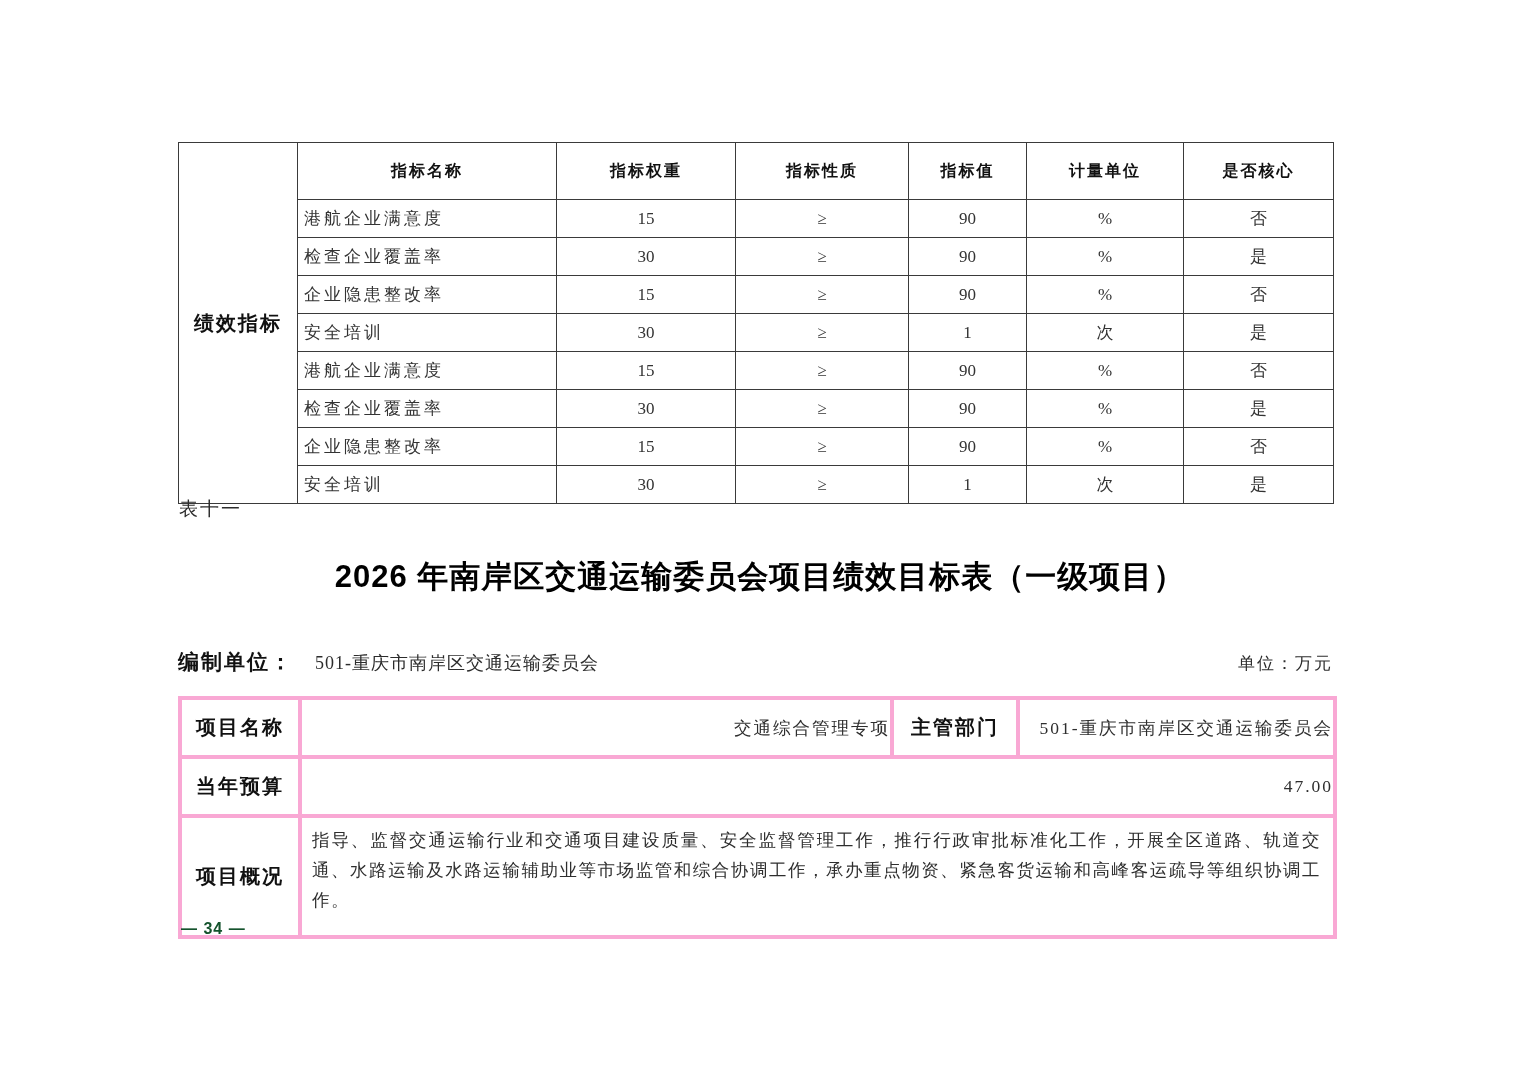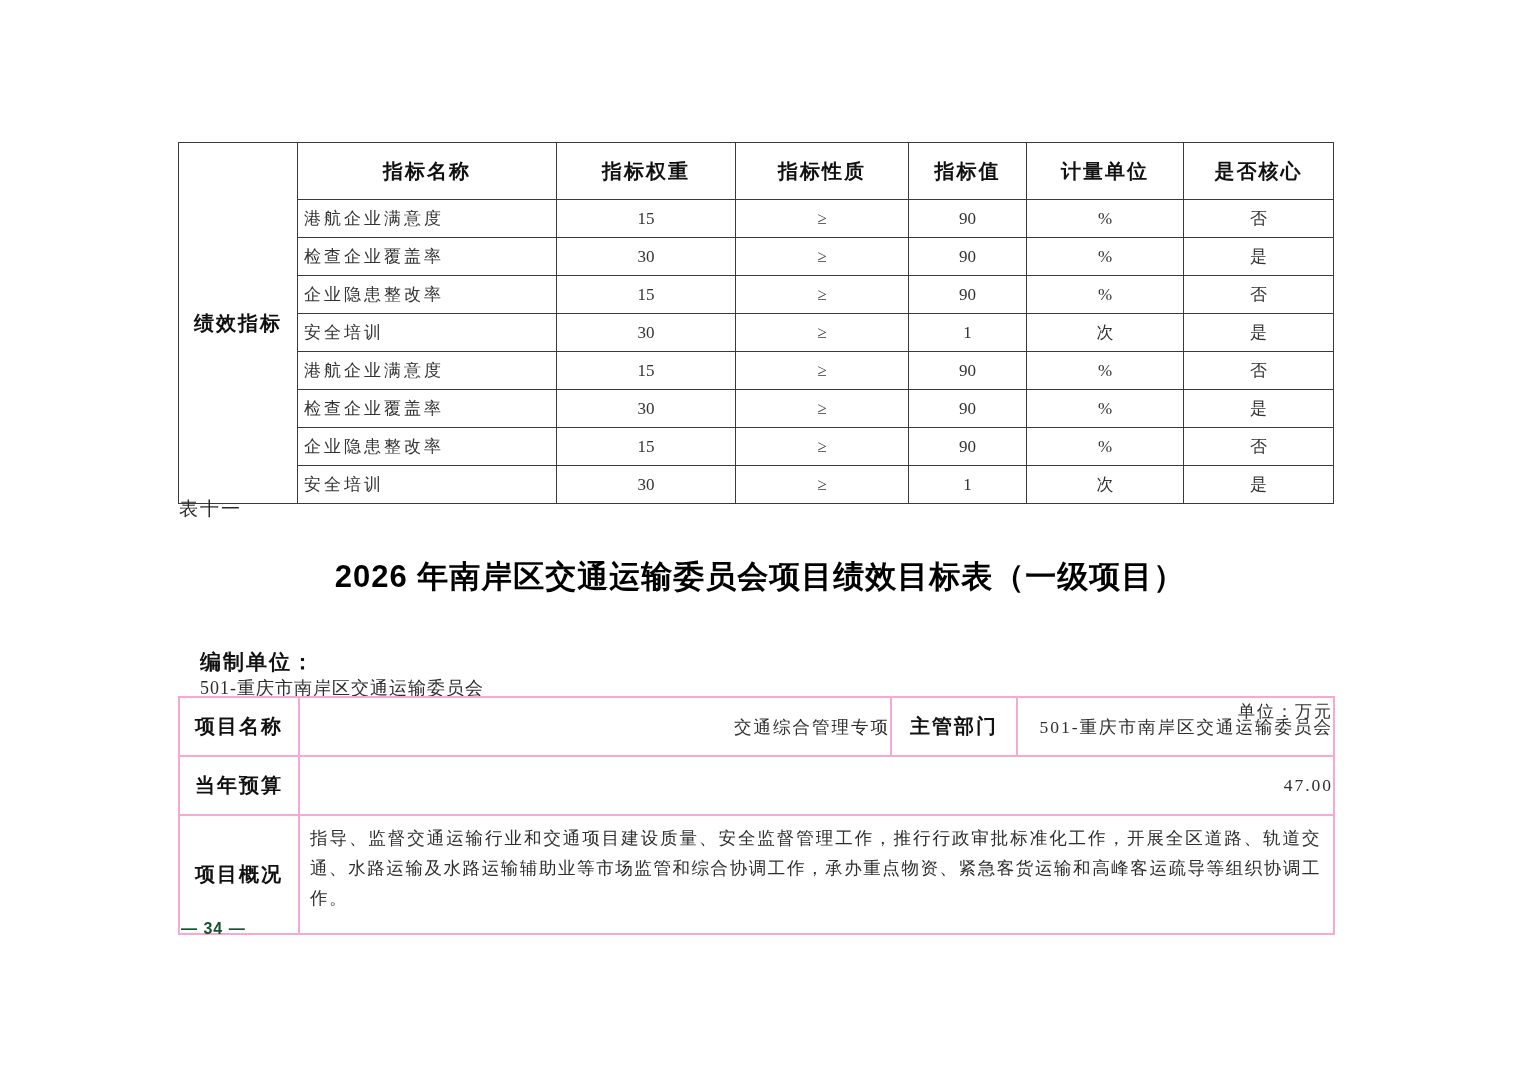--- a/index.html
+++ b/index.html
@@ -24,7 +24,7 @@
   }
   #indicator-table td.hdr{
     height:54px;
-    font-size:20px;font-weight:bold;color:#111;
+    font-size:16px;font-weight:bold;color:#111;
     text-align:center;letter-spacing:2px;
   }
   #indicator-table td.rowhead{

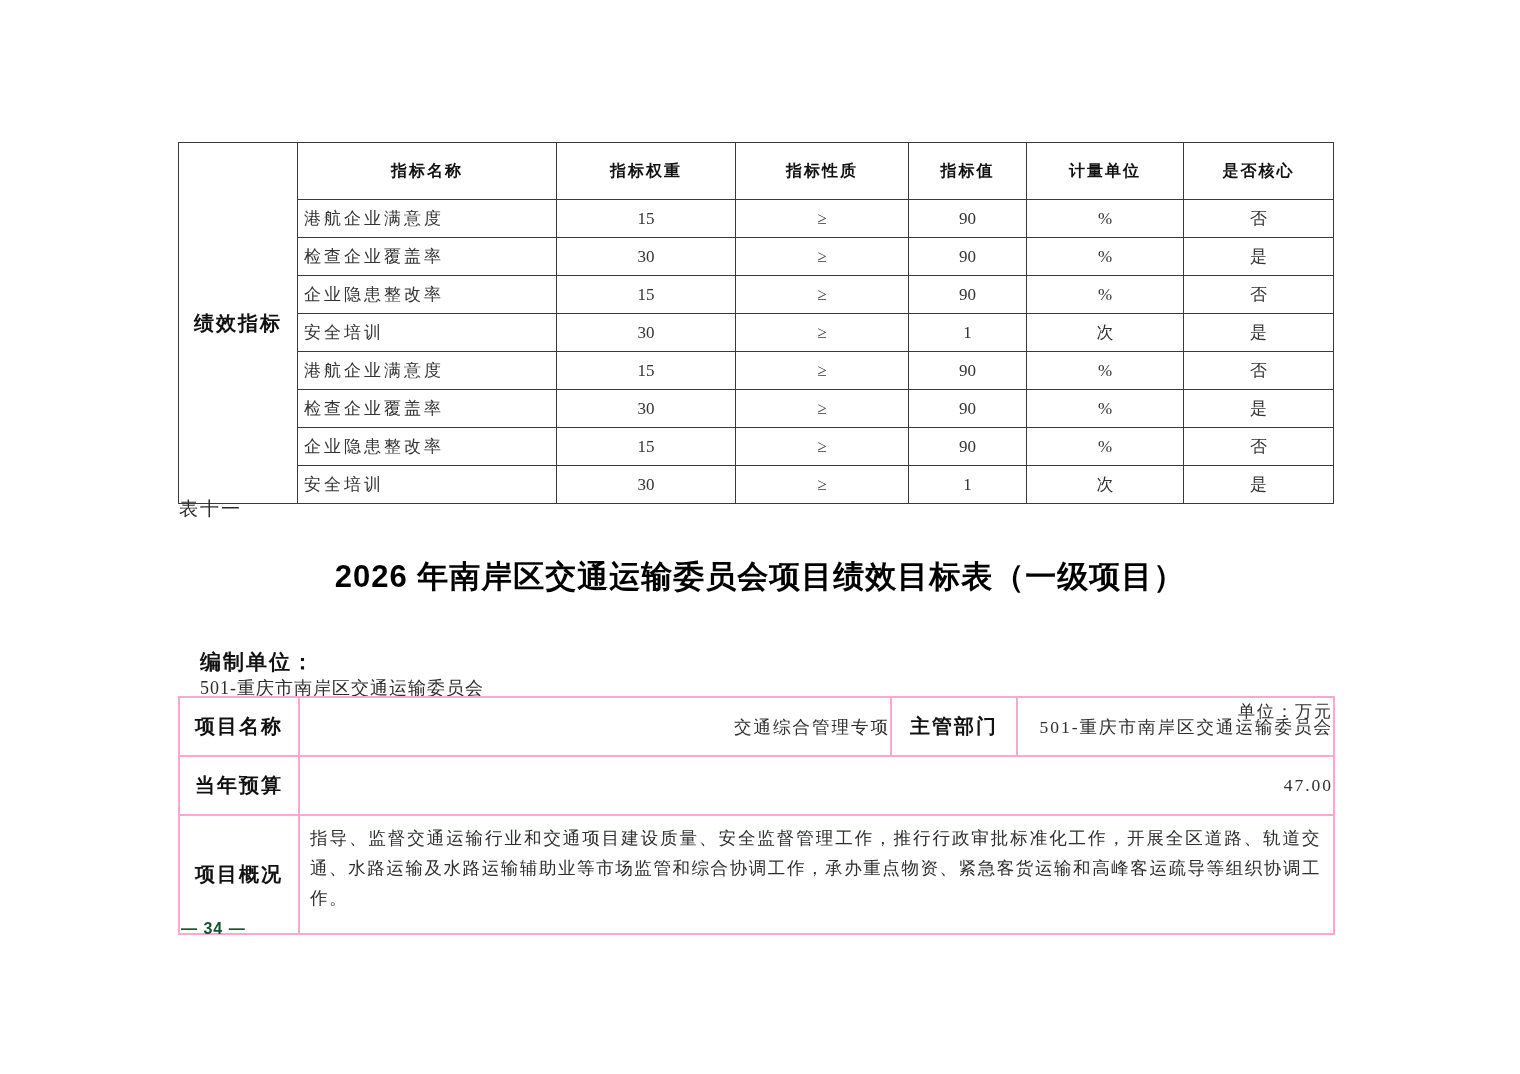--- a/index.html
+++ b/index.html
@@ -47,7 +47,7 @@
   }
   #meta-line{
     position:absolute;left:178px;top:648px;width:1155px;
-    display:flex;align-items:baseline;flex-direction:column;
+    display:flex;align-items:baseline;
   }
   #meta-line .label{
     font-size:21px;font-weight:bold;color:#111;letter-spacing:2px;

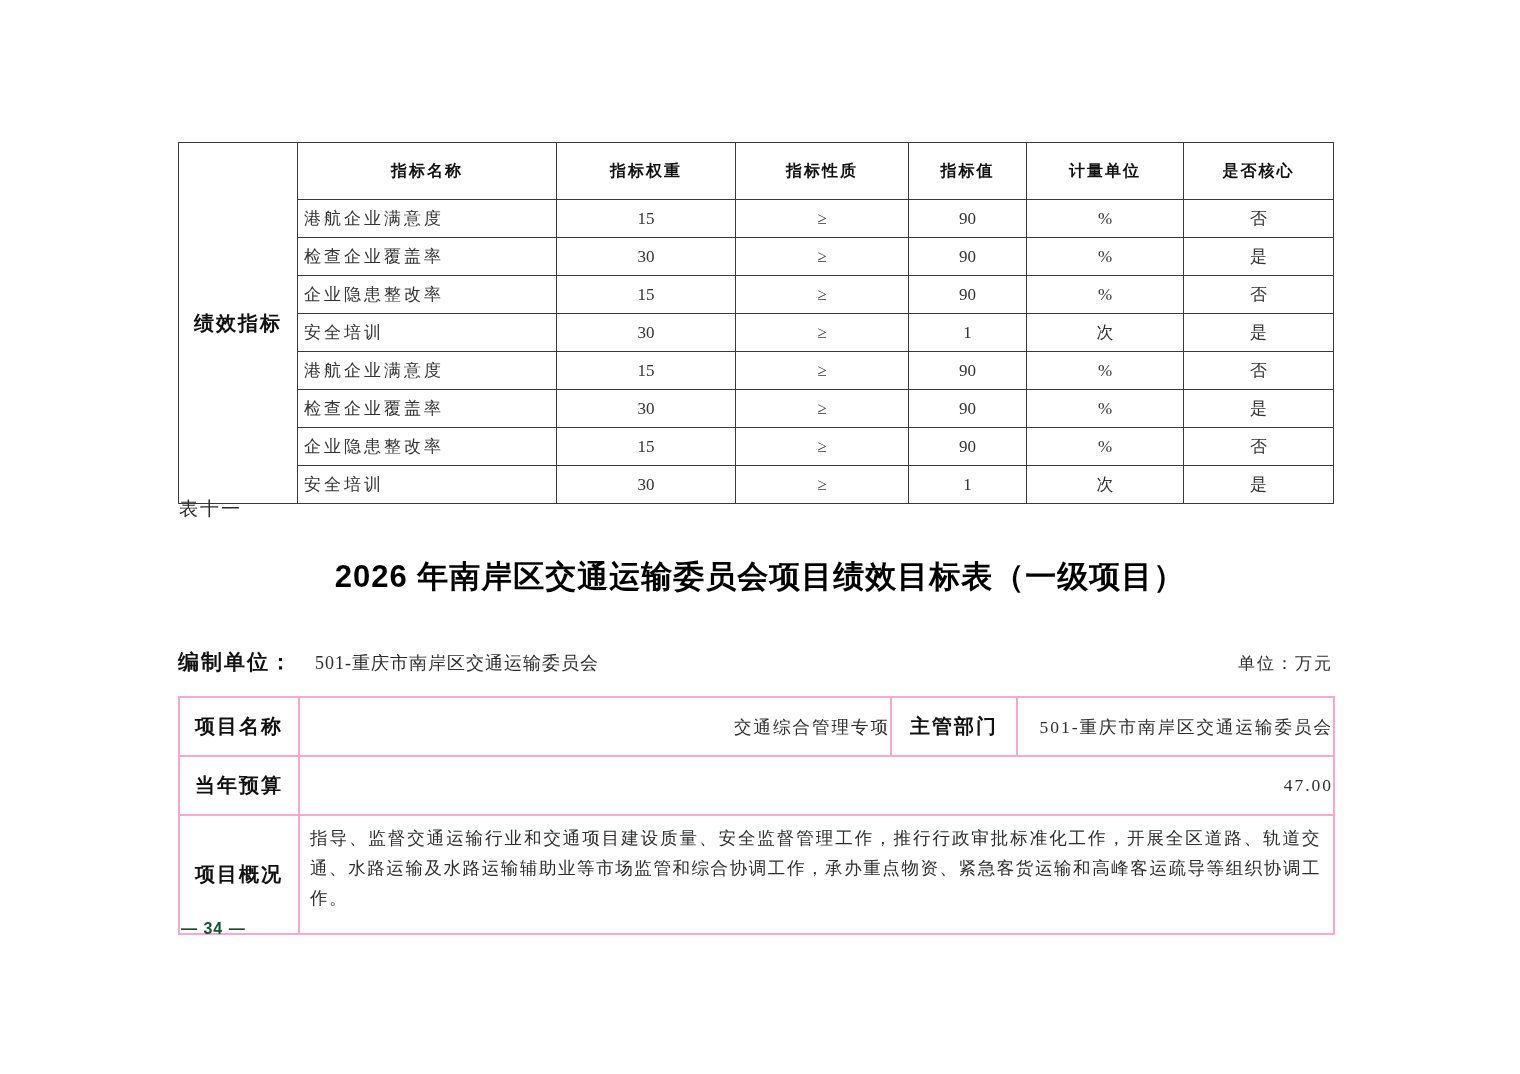--- a/index.html
+++ b/index.html
@@ -64,7 +64,7 @@
     border-collapse:collapse;table-layout:fixed;
   }
   #project-table td{
-    border:2px solid #f9a8d4;
+    border:4px solid #f9a8d4;
     font-size:17.5px;color:#2e2e2e;
     letter-spacing:2px;
     padding:0;

